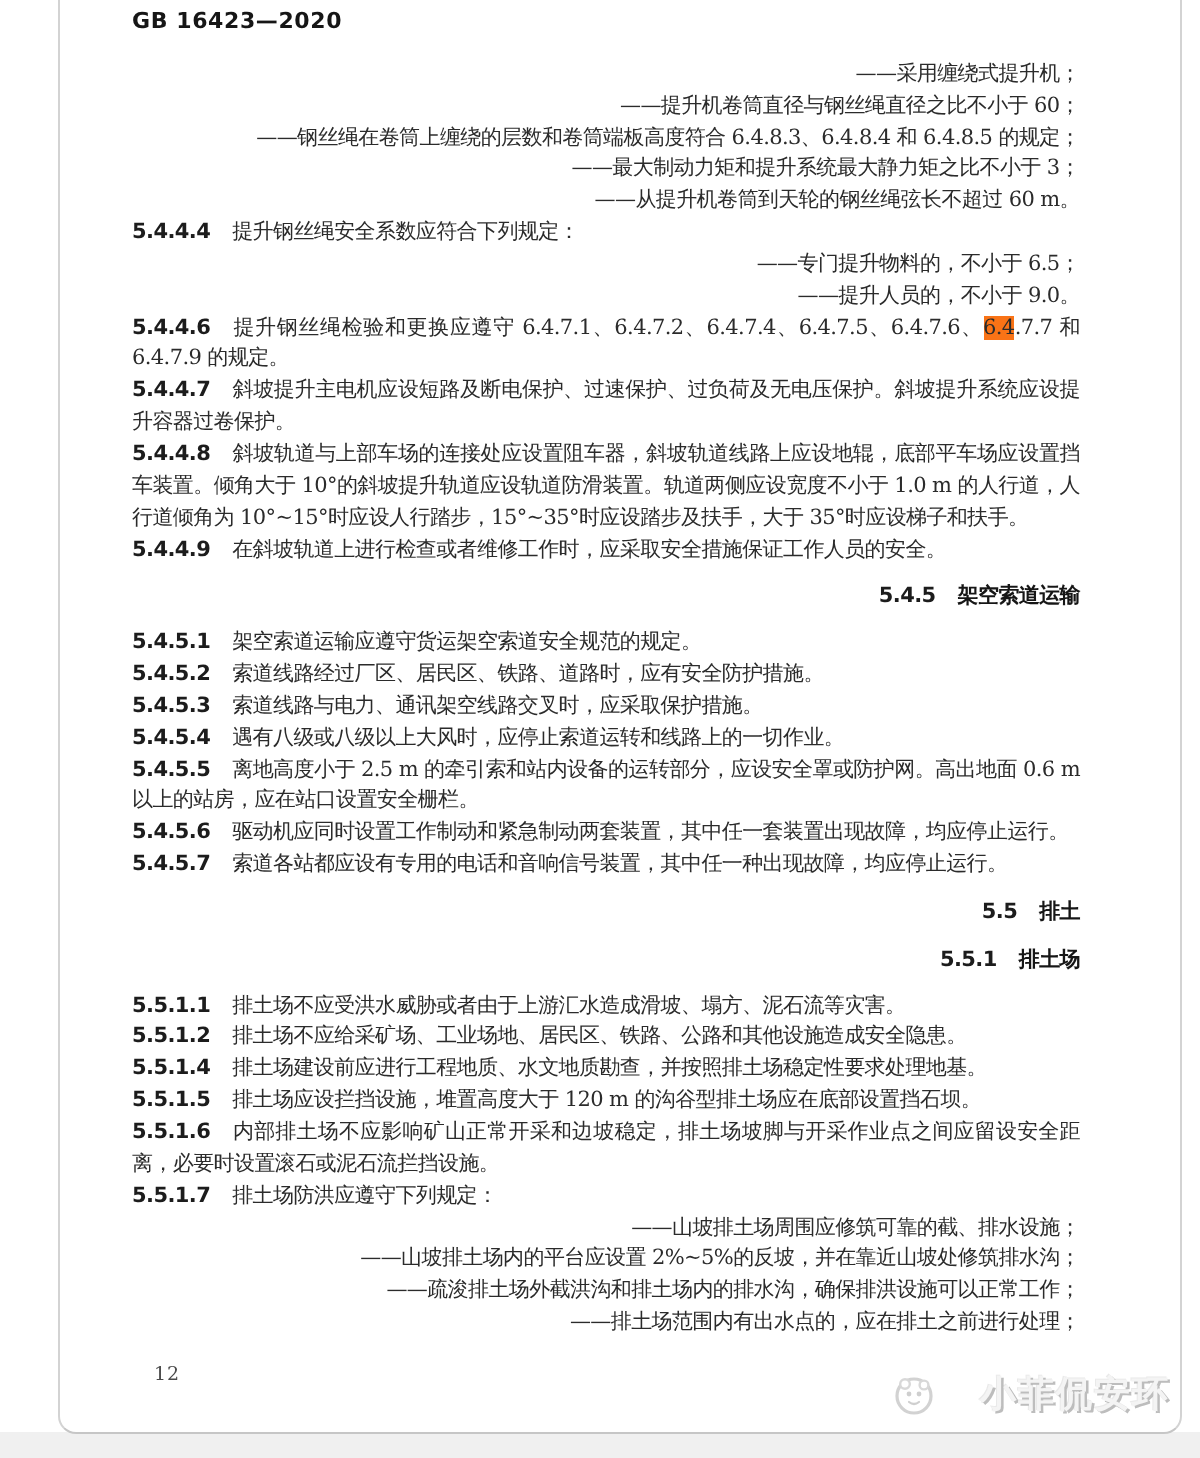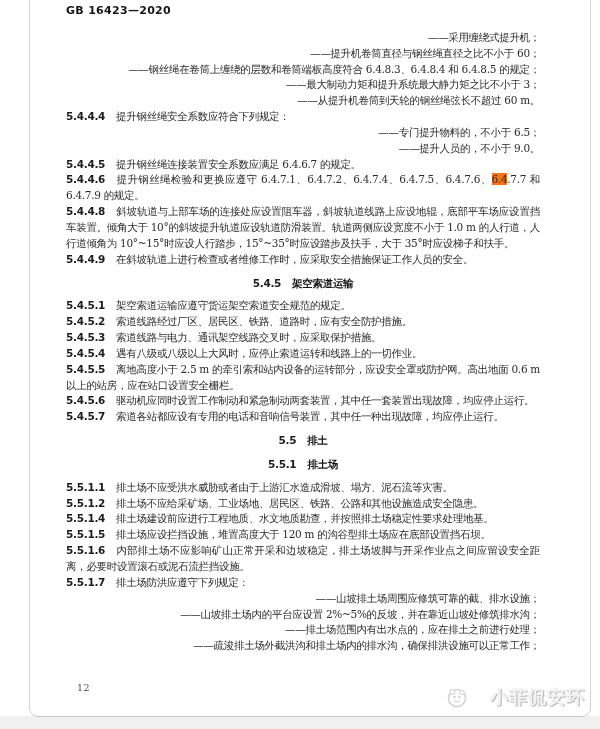--- a/index.html
+++ b/index.html
@@ -78,7 +78,6 @@
     <div class="para dash"><span>——专门提升物料的，不小于 6.5；</span></div>
     <div class="para dash"><span>——提升人员的，不小于 9.0。</span></div>
 
-    <div class="para"><span class="num">5.4.4.5</span><span>提升钢丝绳连接装置安全系数应满足 6.4.6.7 的规定。</span></div>
 
     <div class="para"><span class="num">5.4.4.6</span><span>提升钢丝绳检验和更换应遵守 6.4.7.1、6.4.7.2、6.4.7.4、6.4.7.5、6.4.7.6、</span><span class="hl">6.4</span><span>.7.7 和 6.4.7.9 的规定。</span></div>
 

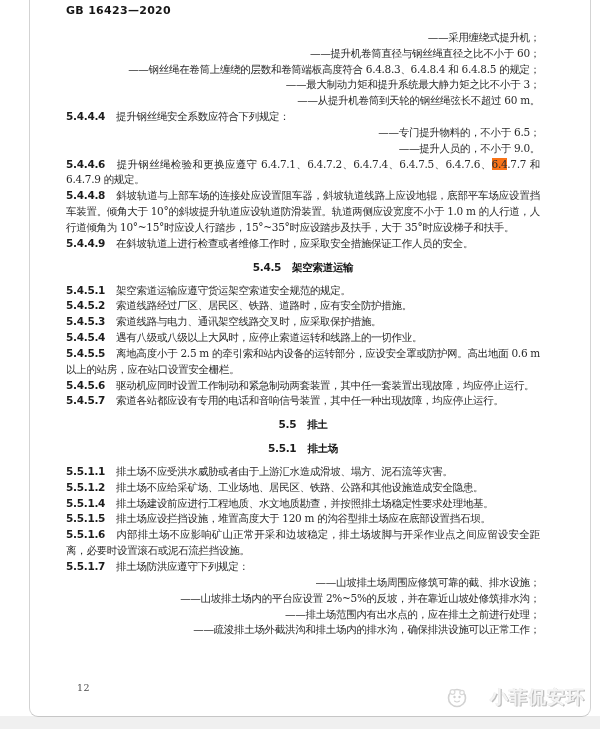--- a/index.html
+++ b/index.html
@@ -81,6 +81,7 @@
 
     <div class="para"><span class="num">5.4.4.6</span><span>提升钢丝绳检验和更换应遵守 6.4.7.1、6.4.7.2、6.4.7.4、6.4.7.5、6.4.7.6、</span><span class="hl">6.4</span><span>.7.7 和 6.4.7.9 的规定。</span></div>
 
+    <div class="para"><span class="num">5.4.4.7</span><span>斜坡提升主电机应设短路及断电保护、过速保护、过负荷及无电压保护。斜坡提升系统应设提升容器过卷保护。</span></div>
     <div class="para"><span class="num">5.4.4.8</span><span>斜坡轨道与上部车场的连接处应设置阻车器，斜坡轨道线路上应设地辊，底部平车场应设置挡车装置。倾角大于 10°的斜坡提升轨道应设轨道防滑装置。轨道两侧应设宽度不小于 1.0 m 的人行道，人行道倾角为 10°~15°时应设人行踏步，15°~35°时应设踏步及扶手，大于 35°时应设梯子和扶手。</span></div>
     <div class="para"><span class="num">5.4.4.9</span><span>在斜坡轨道上进行检查或者维修工作时，应采取安全措施保证工作人员的安全。</span></div>
 

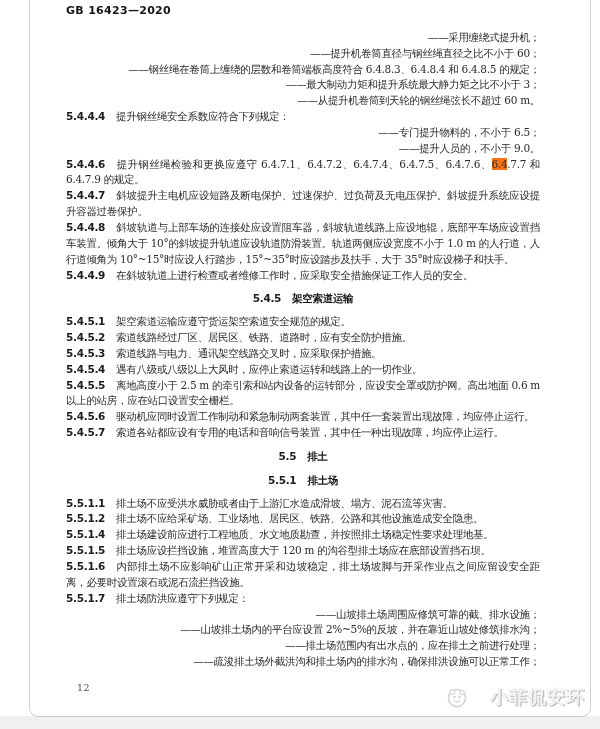--- a/index.html
+++ b/index.html
@@ -37,7 +37,7 @@
   }
   .heading {
     font-family:"DejaVu Sans","Liberation Sans",sans-serif;
-    font-weight:bold; color:#161616; margin:8px 0 7px 0; text-align:center;
+    font-weight:bold; color:#161616; margin:8px 0 7px 0; text-align:right;
   }
   .dash { padding-left:22px; text-align:right; }
   .hl { background:#f97316; }

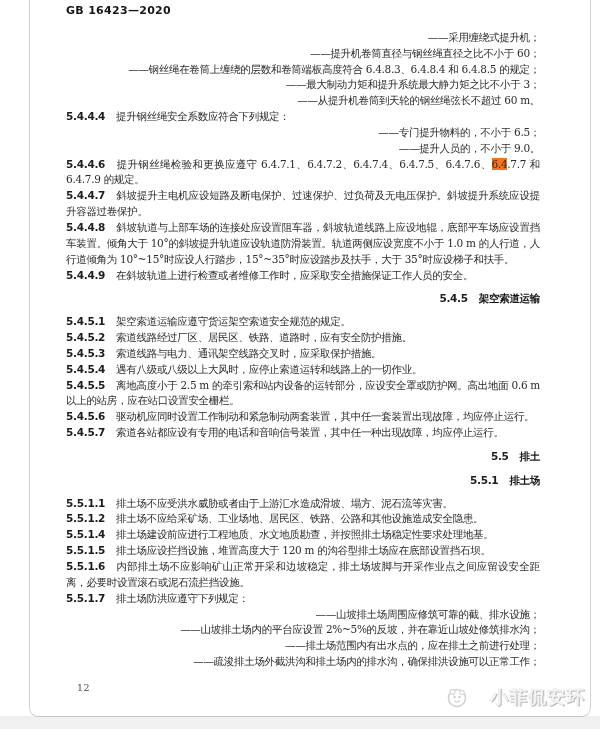--- a/index.html
+++ b/index.html
@@ -107,8 +107,8 @@
 
     <div class="para dash"><span>——山坡排土场周围应修筑可靠的截、排水设施；</span></div>
     <div class="para dash"><span>——山坡排土场内的平台应设置 2%~5%的反坡，并在靠近山坡处修筑排水沟；</span></div>
+    <div class="para dash"><span>——疏浚排土场外截洪沟和排土场内的排水沟，确保排洪设施可以正常工作；</span></div>
     <div class="para dash"><span>——排土场范围内有出水点的，应在排土之前进行处理；</span></div>
-    <div class="para dash"><span>——疏浚排土场外截洪沟和排土场内的排水沟，确保排洪设施可以正常工作；</span></div>
   </div>
 
   <div class="page-number">12</div>

